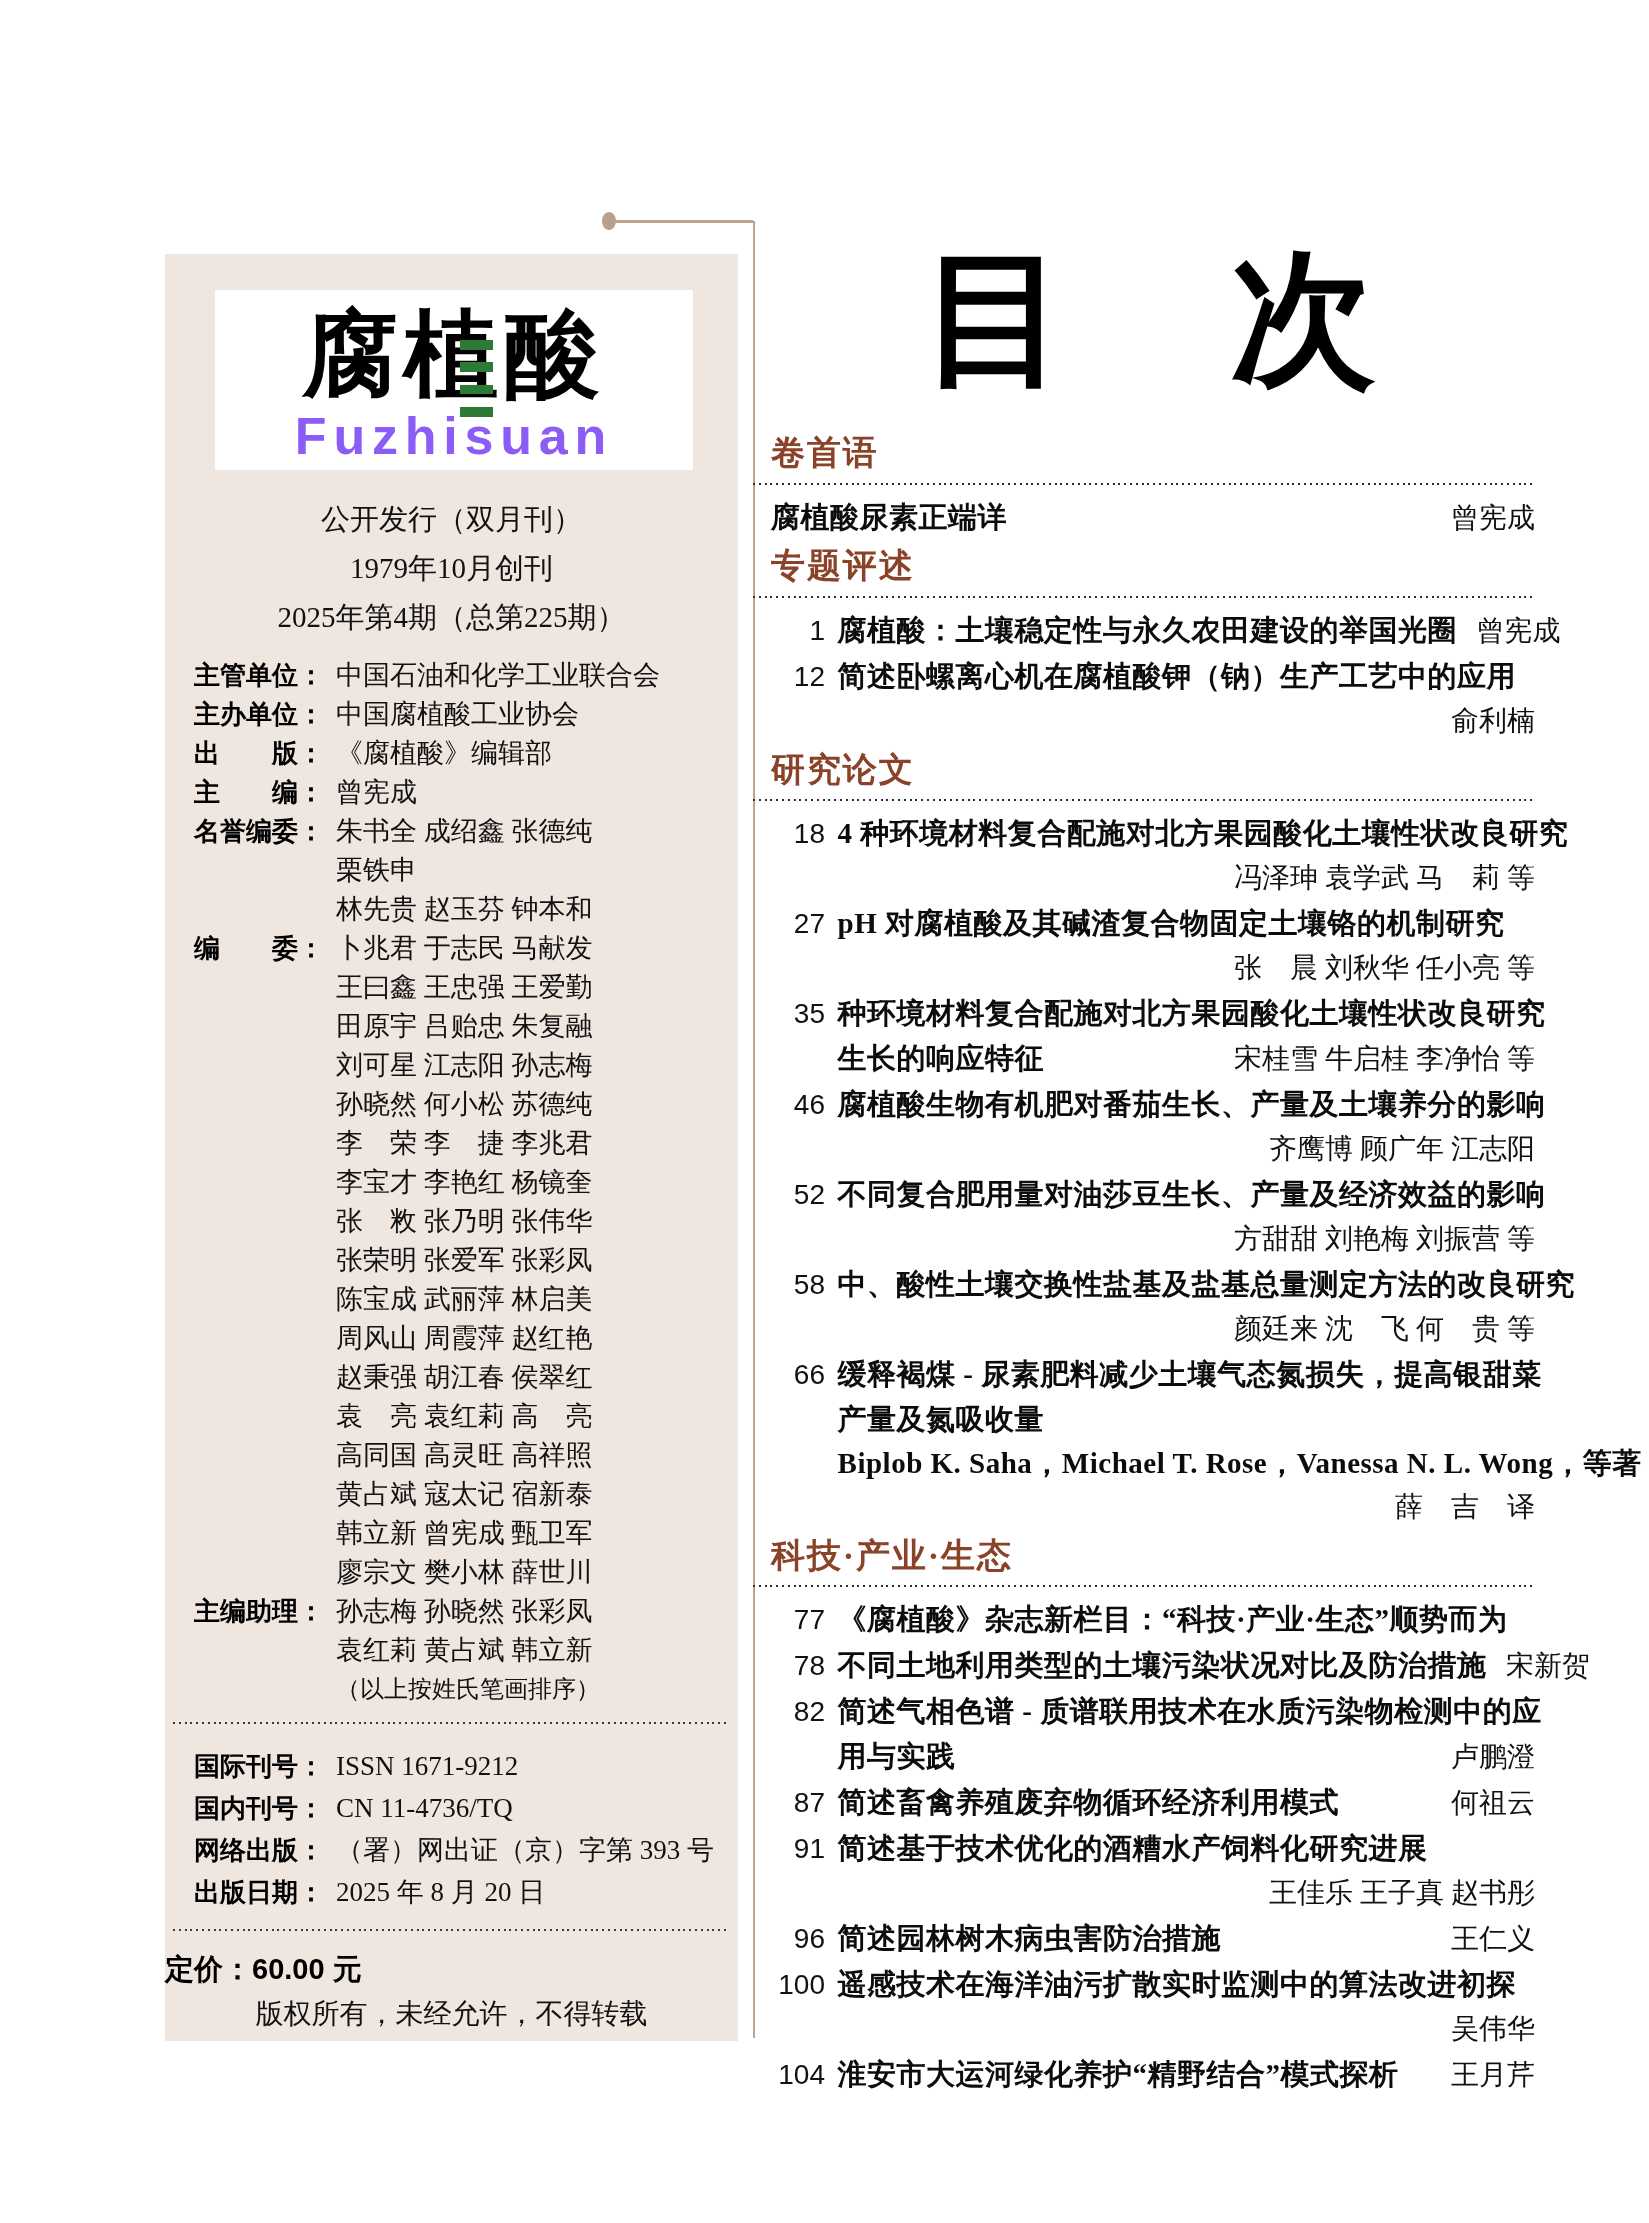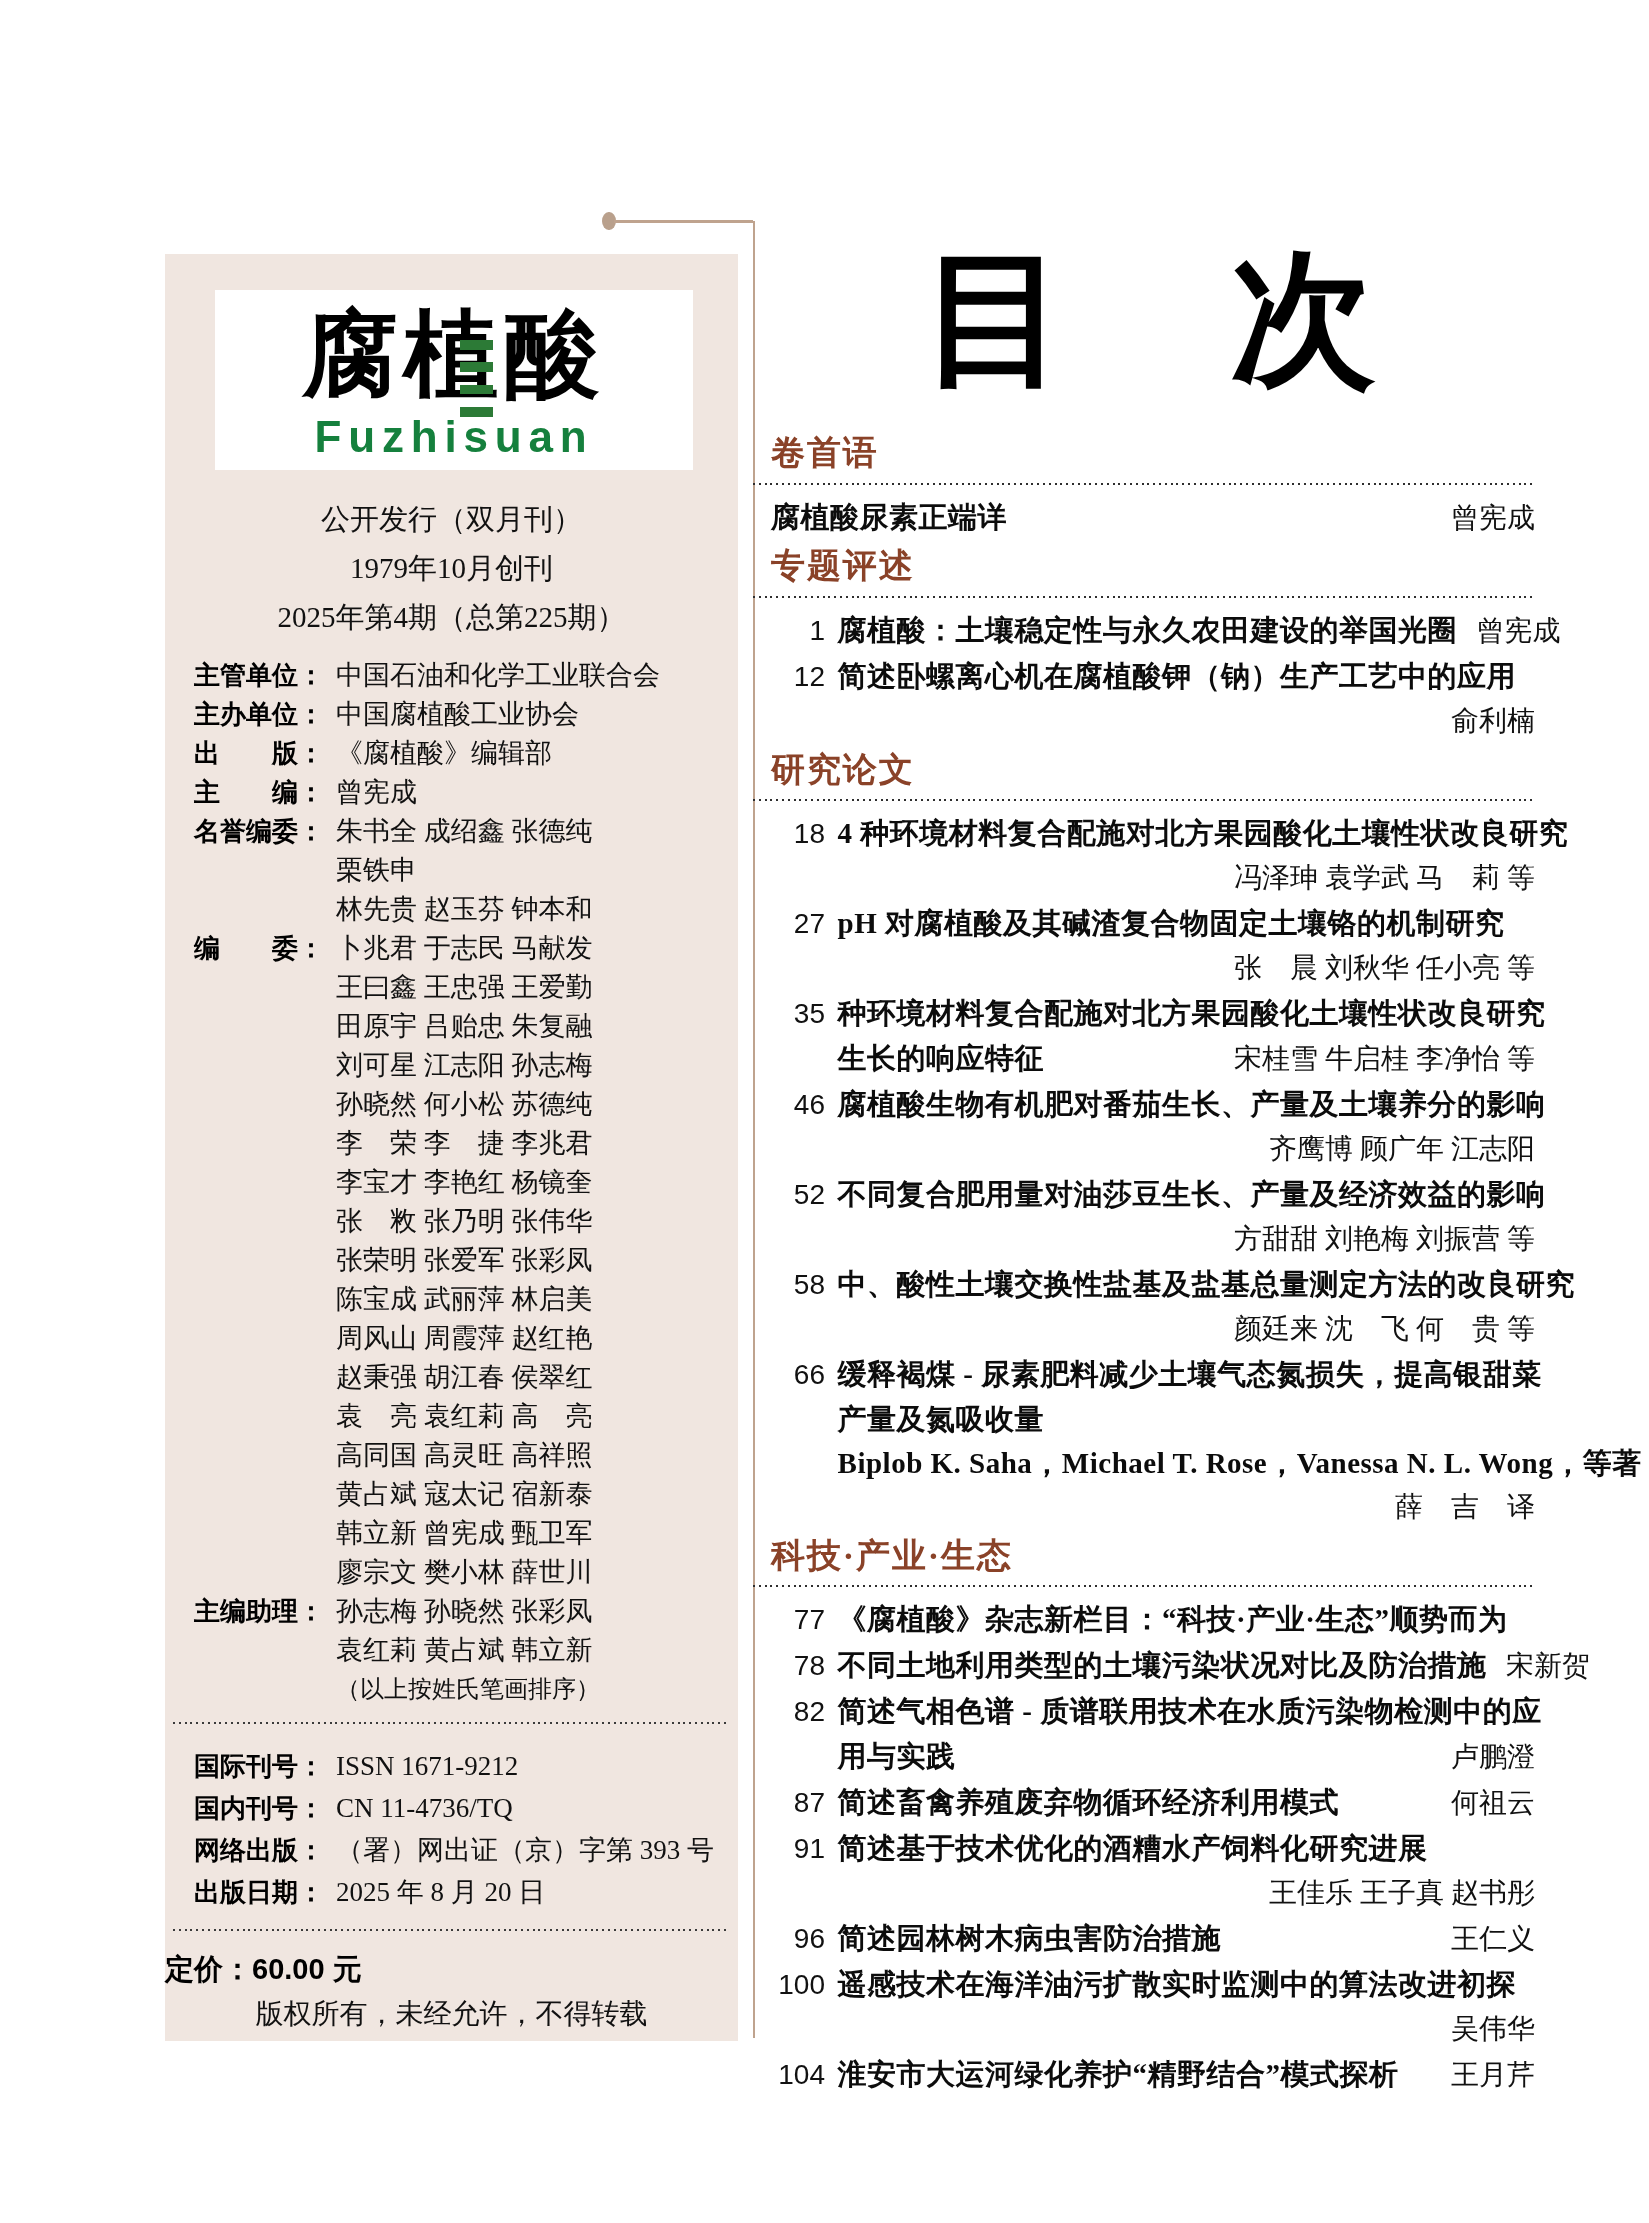--- a/index.html
+++ b/index.html
@@ -27,8 +27,8 @@
   .logo-stripes .stripe{width:33px;height:9.7px;background:#2c7a36;margin-bottom:12.6px;}
   .logo-en{
     font-family:"Liberation Sans","DejaVu Sans",sans-serif;
-    font-weight:700;font-size:44px;line-height:49px;letter-spacing:6.8px;
-    color:#15803d;margin-top:0px;
+    font-weight:700;font-size:52px;line-height:49px;letter-spacing:6.8px;
+    color:#8b5cf6;margin-top:0px;
   }
   .issue-lines{margin-top:25px;text-align:center;}
   .issue-line{font-size:29px;line-height:49px;color:#111;}

